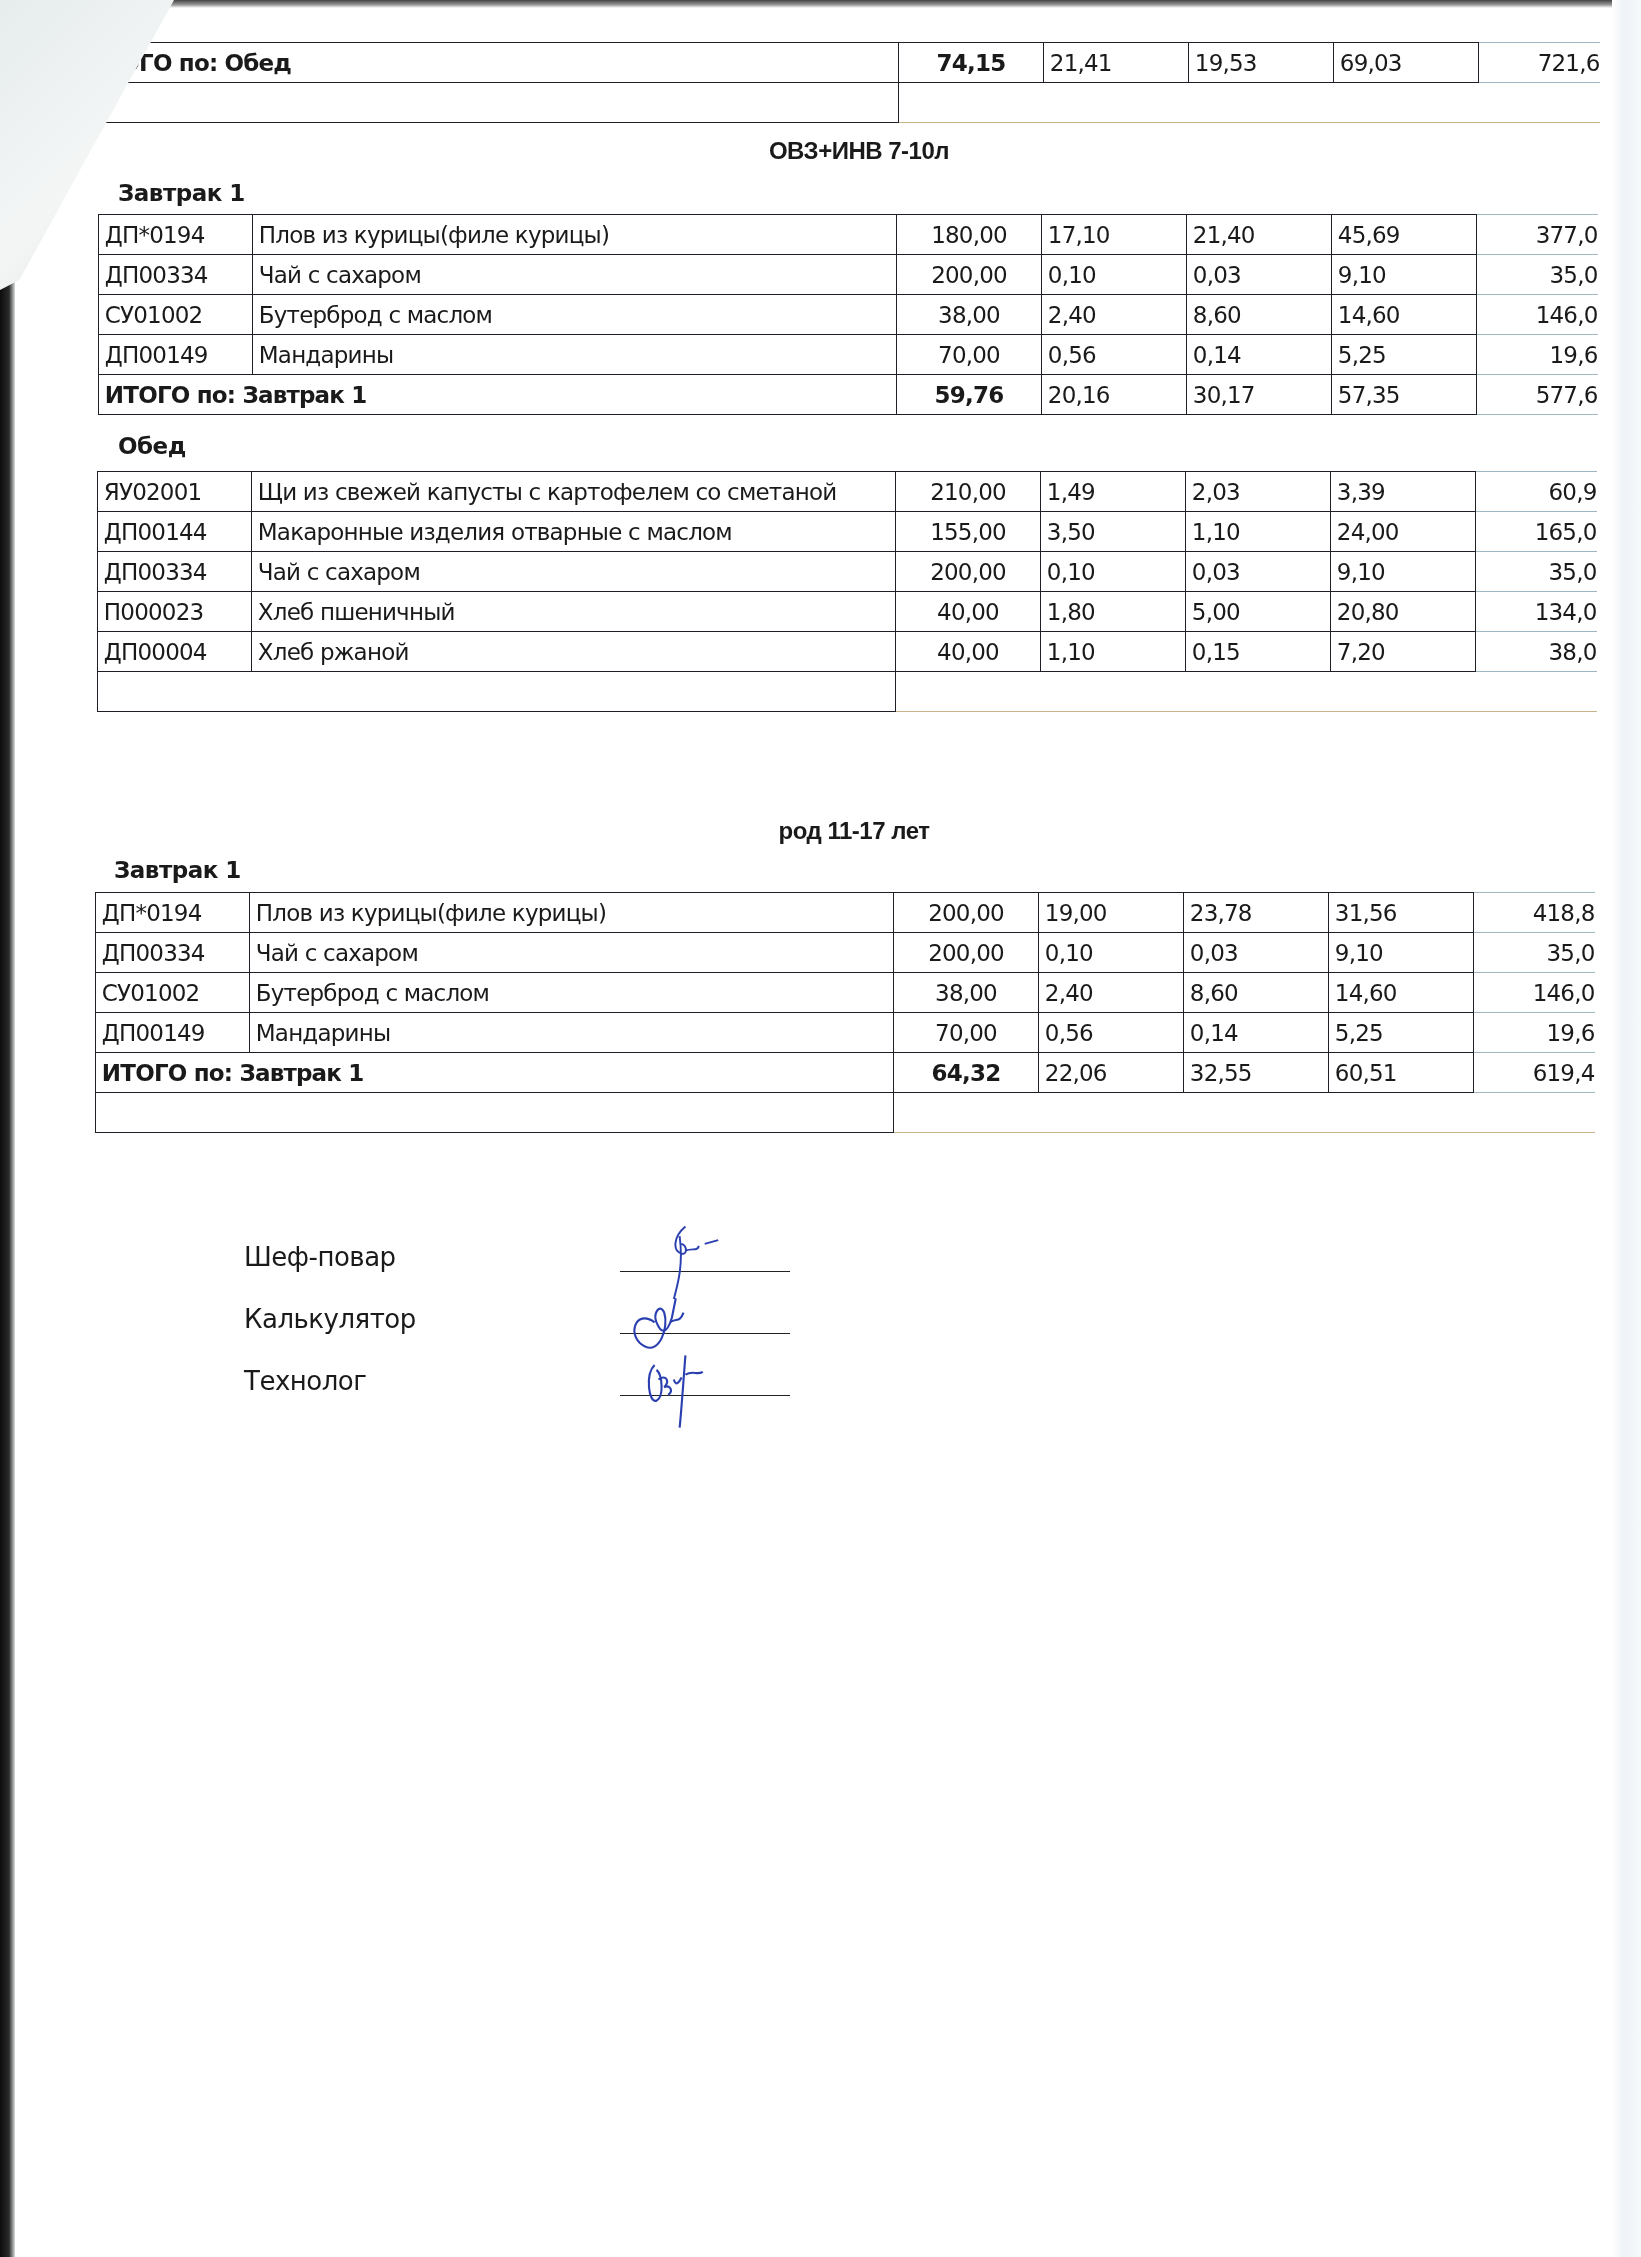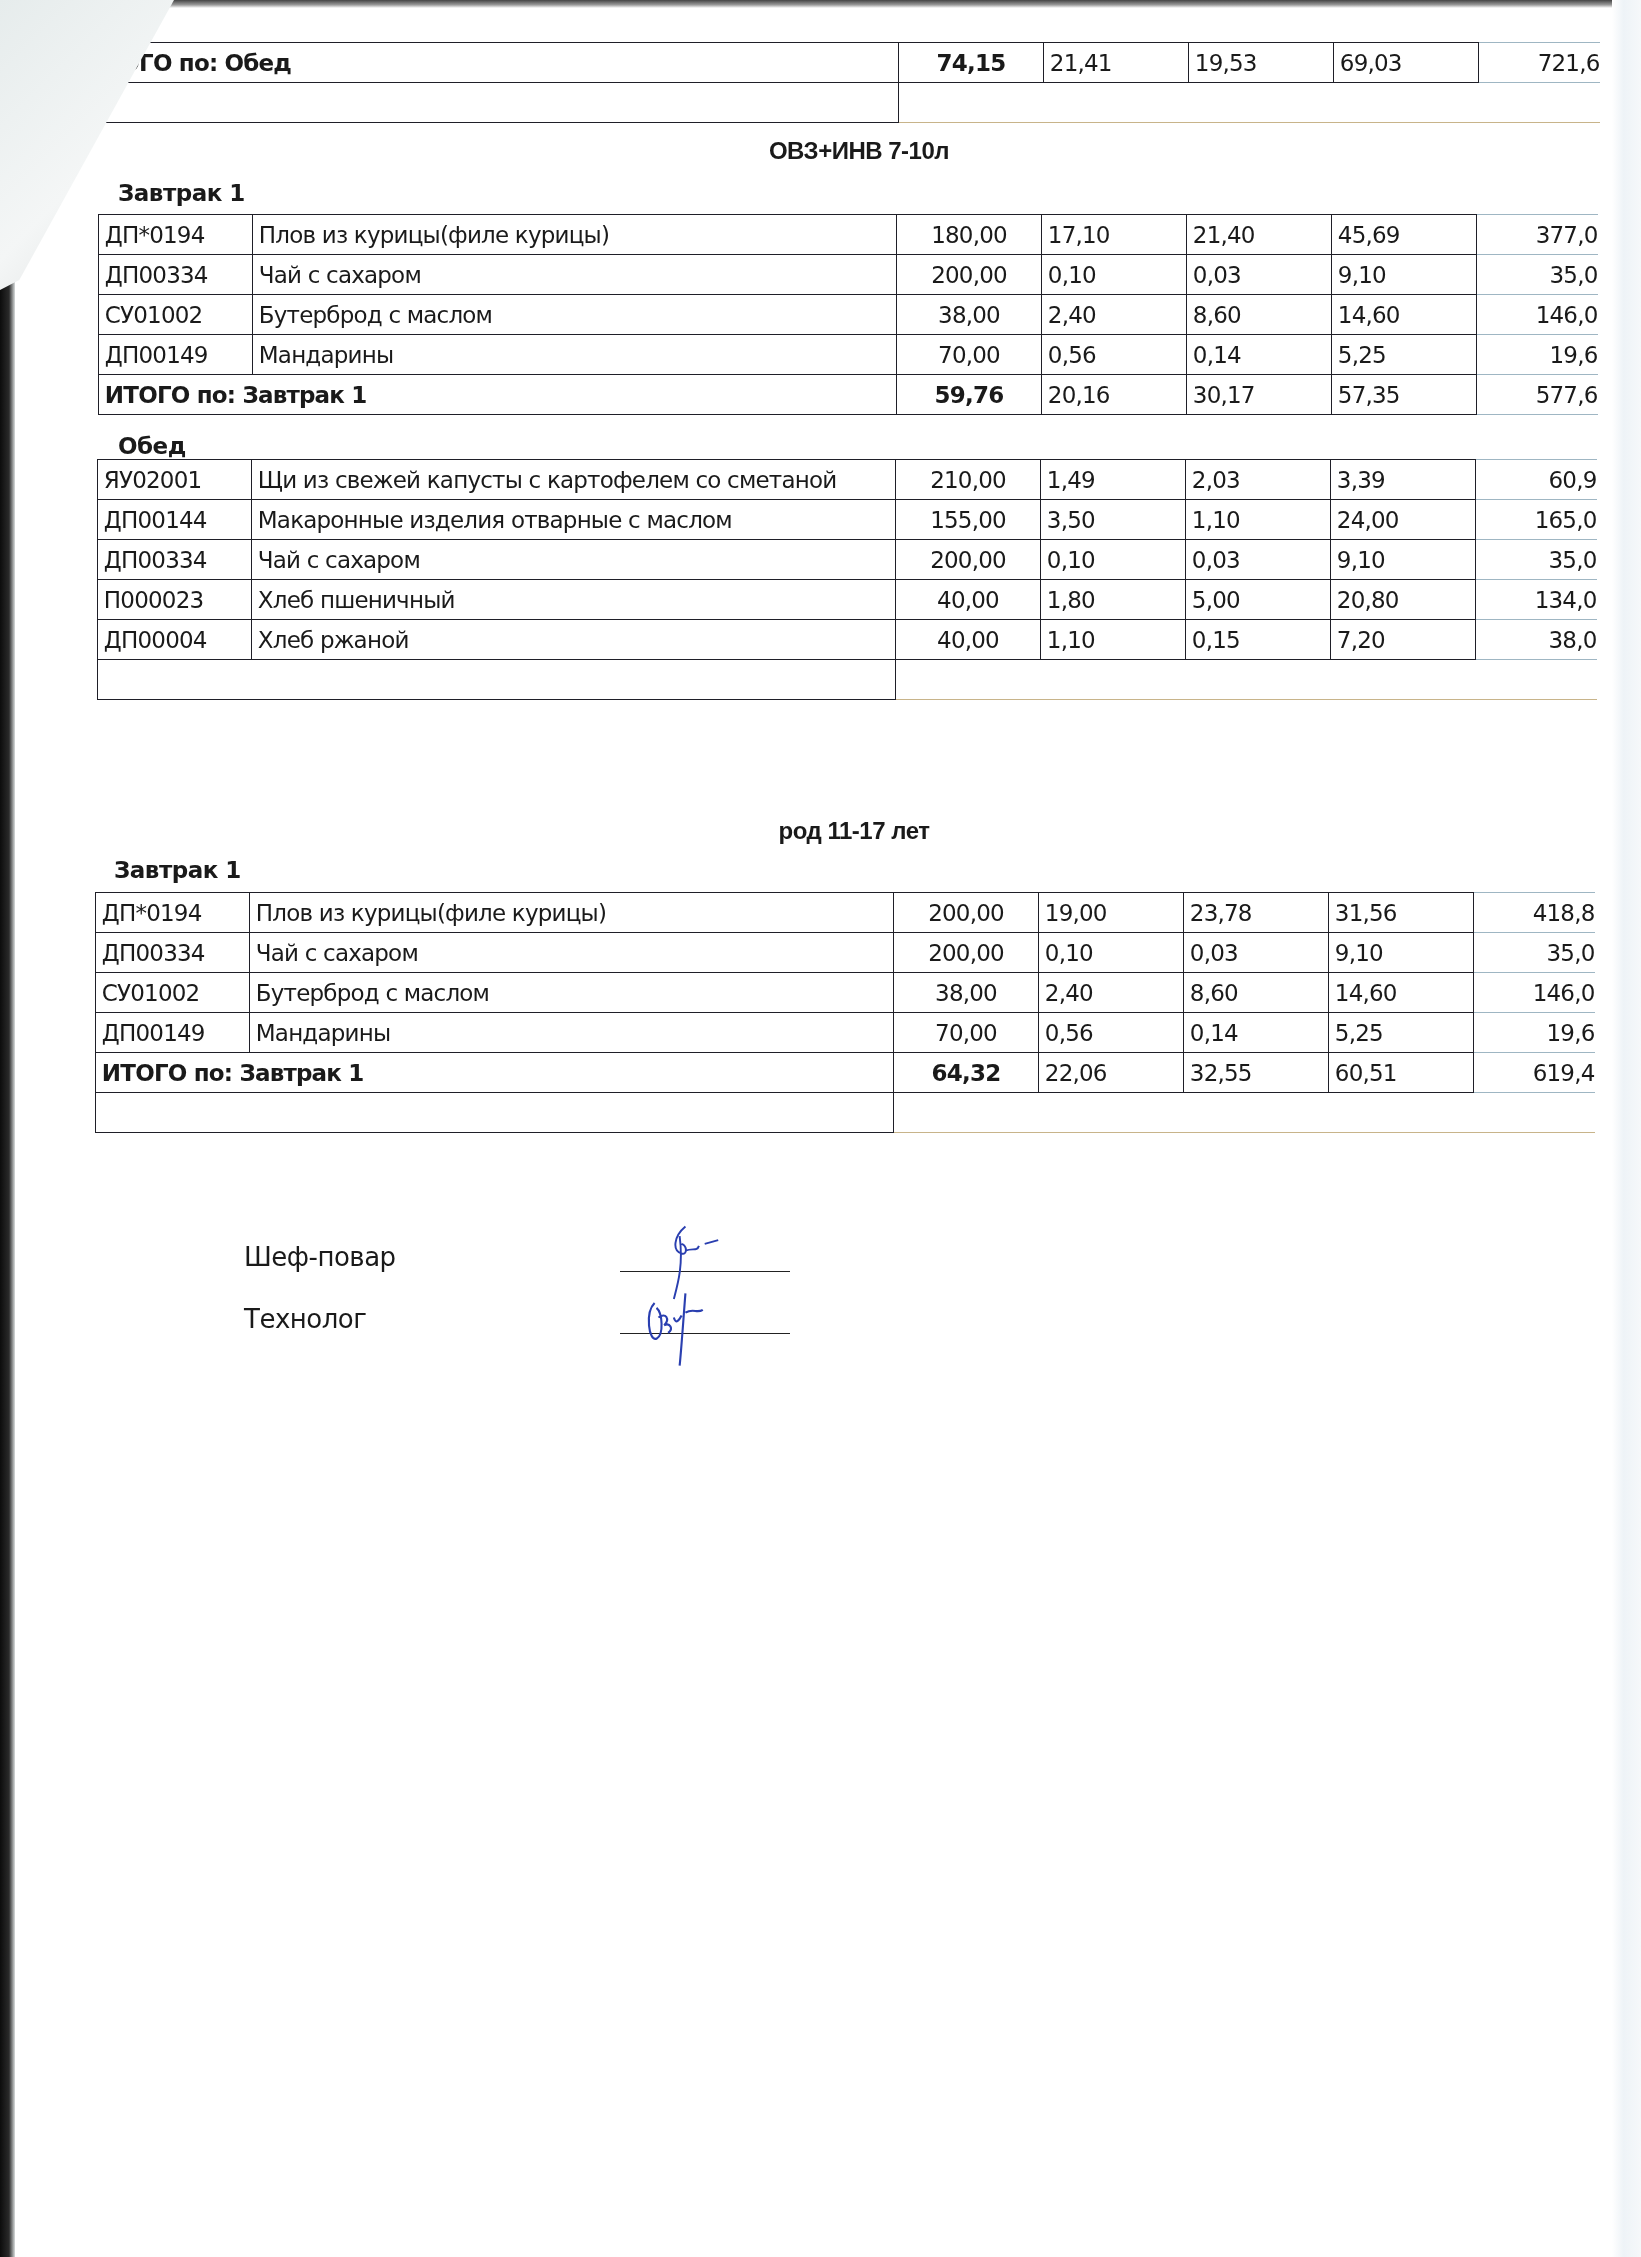--- a/index.html
+++ b/index.html
@@ -163,7 +163,7 @@
 </table>
 
 <div class="meal-title" style="left:118px; top:433px;">Обед</div>
-<table class="menu" style="left:97px; top:459px;">
+<table class="menu" style="left:97px; top:471px;">
   <colgroup>
       <col class="c-code">
       <col class="c-name">

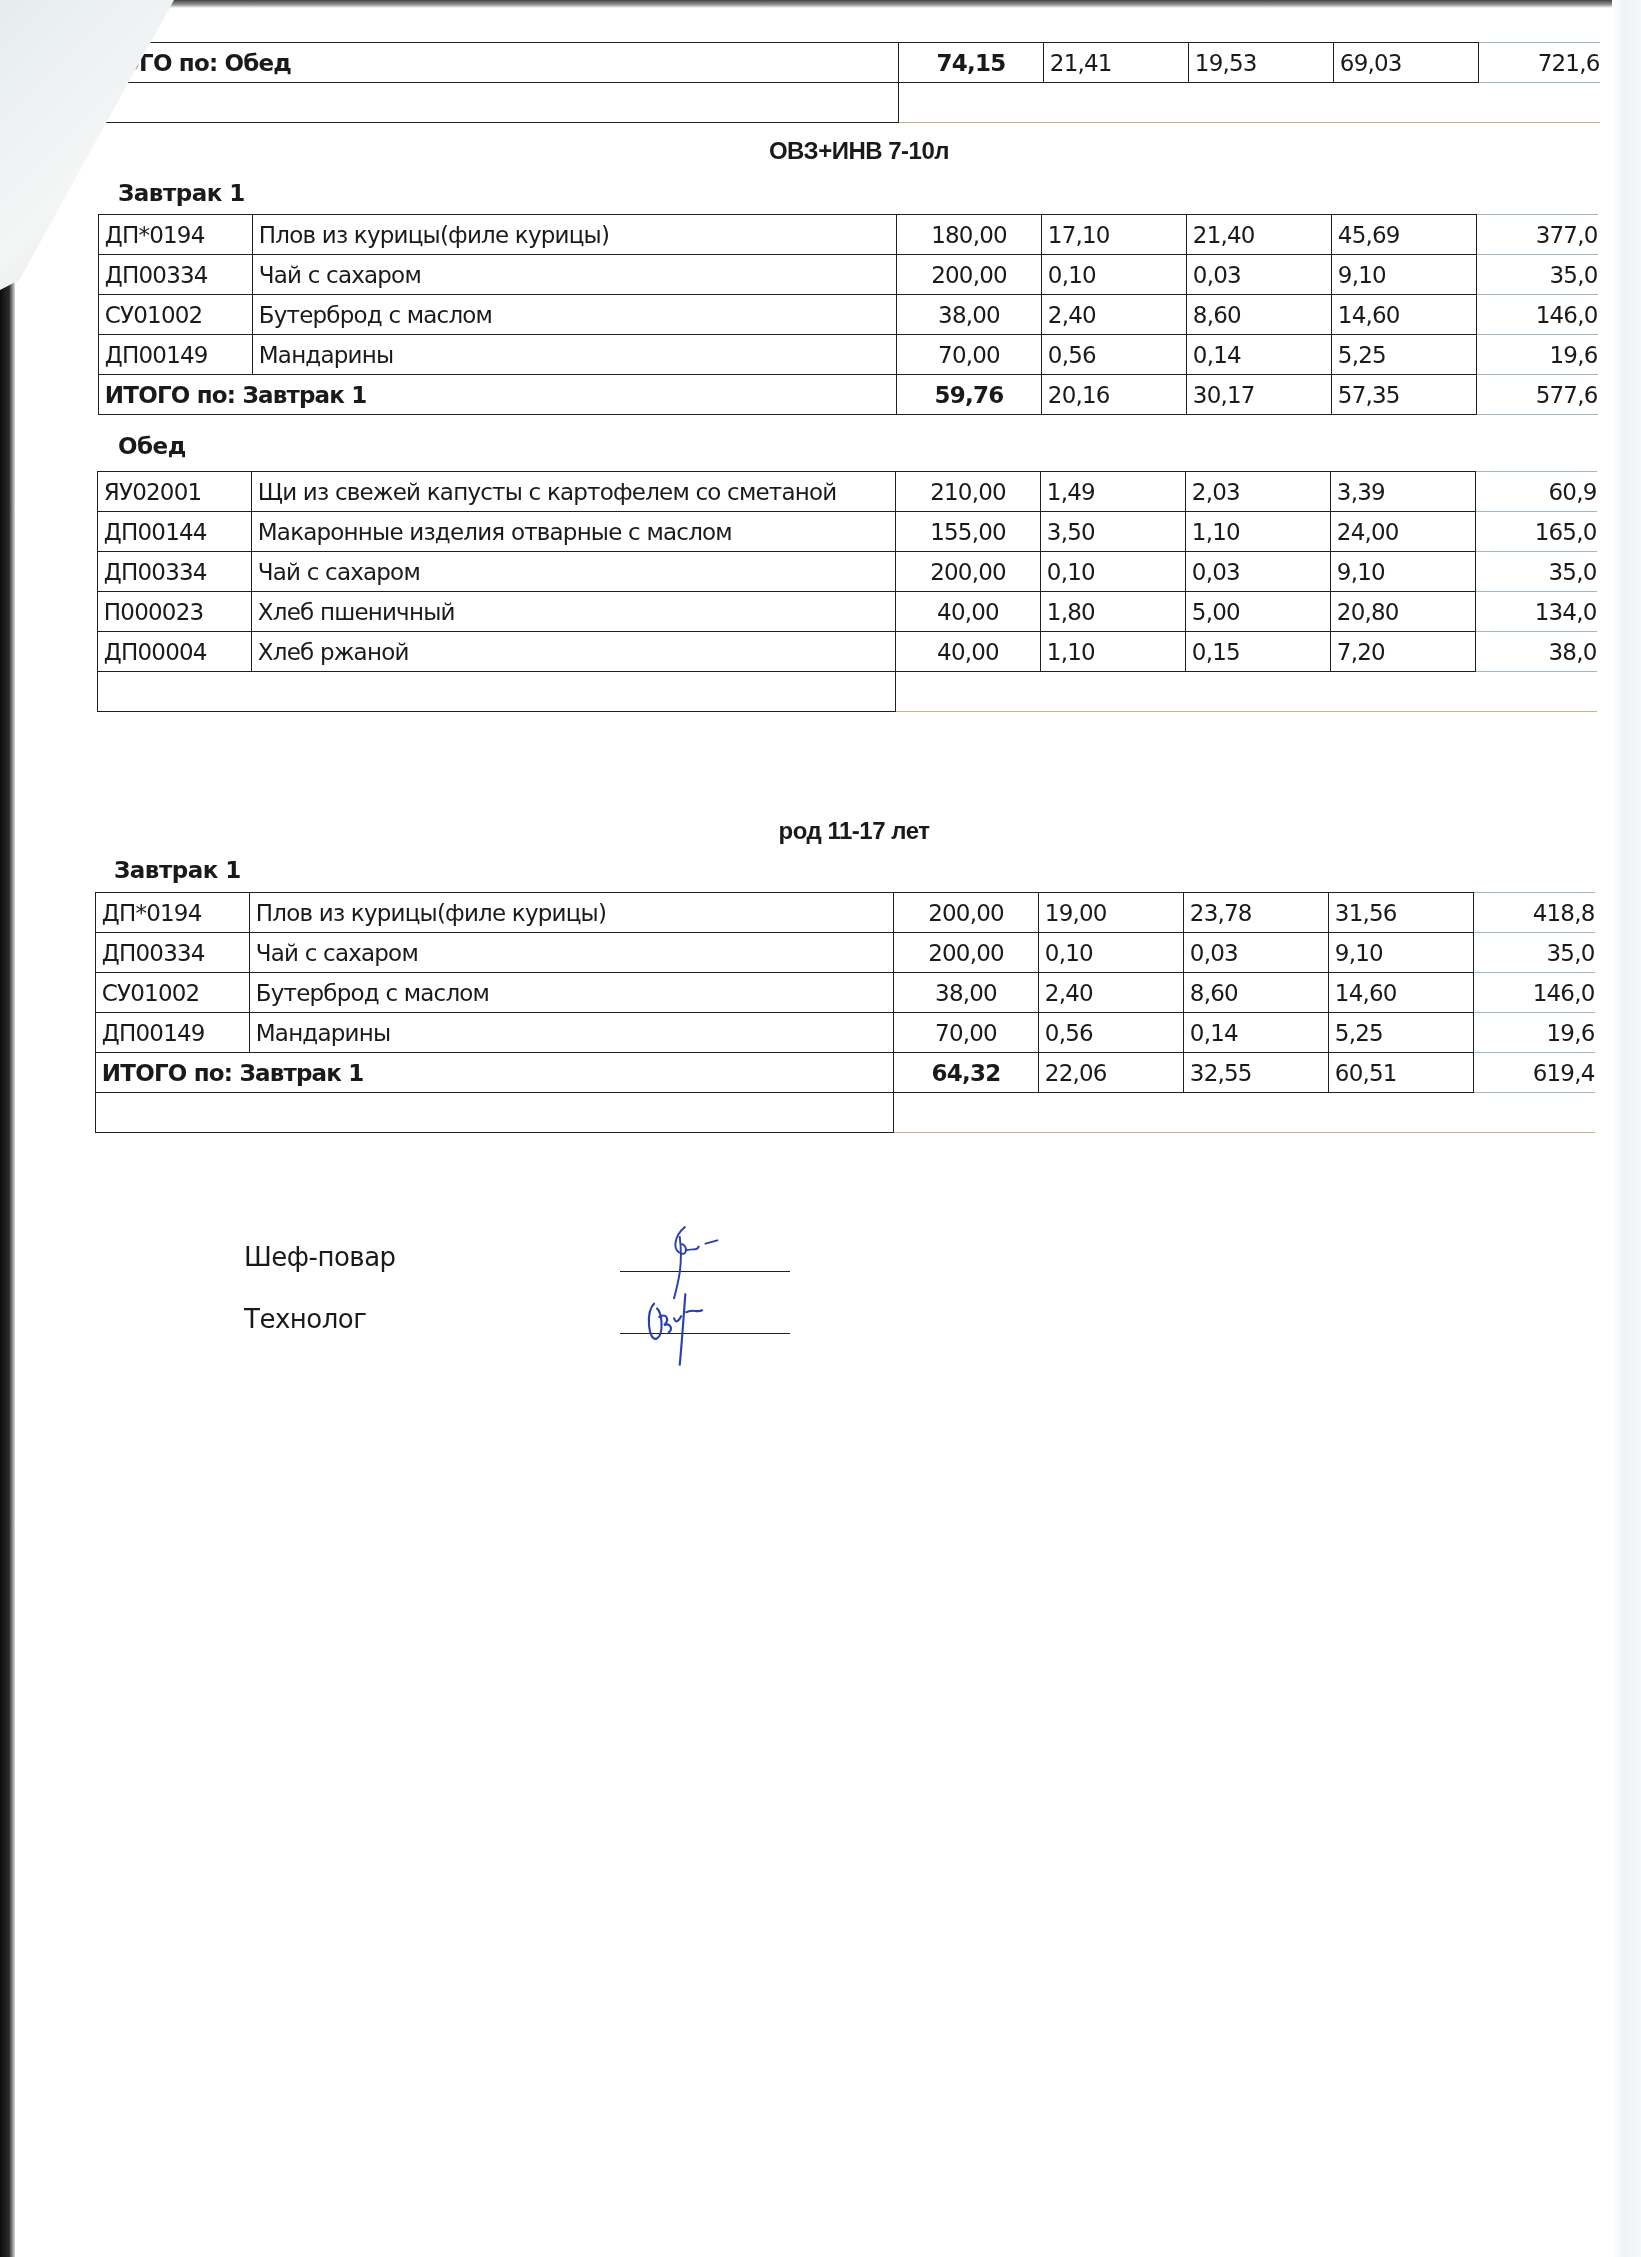--- a/index.html
+++ b/index.html
@@ -300,6 +300,13 @@
     </svg>
   </div>
   <div class="sig-row">
+    <span class="sig-label">Калькулятор</span>
+    <div class="sig-line"></div>
+    <svg class="sig-mark" viewBox="0 0 140 100">
+      <path d="M40 55 C 20 40, 10 70, 30 80 C 45 88, 55 60, 50 45 C 46 35, 38 45, 42 55 C 46 65, 52 70, 58 50 L 62 30 M 56 55 C 62 50, 66 56, 70 45" fill="none" stroke="#2a3fb0" stroke-width="2.2"></path>
+    </svg>
+  </div>
+  <div class="sig-row">
     <span class="sig-label">Технолог</span>
     <div class="sig-line"></div>
     <svg class="sig-mark" viewBox="0 0 140 100">

